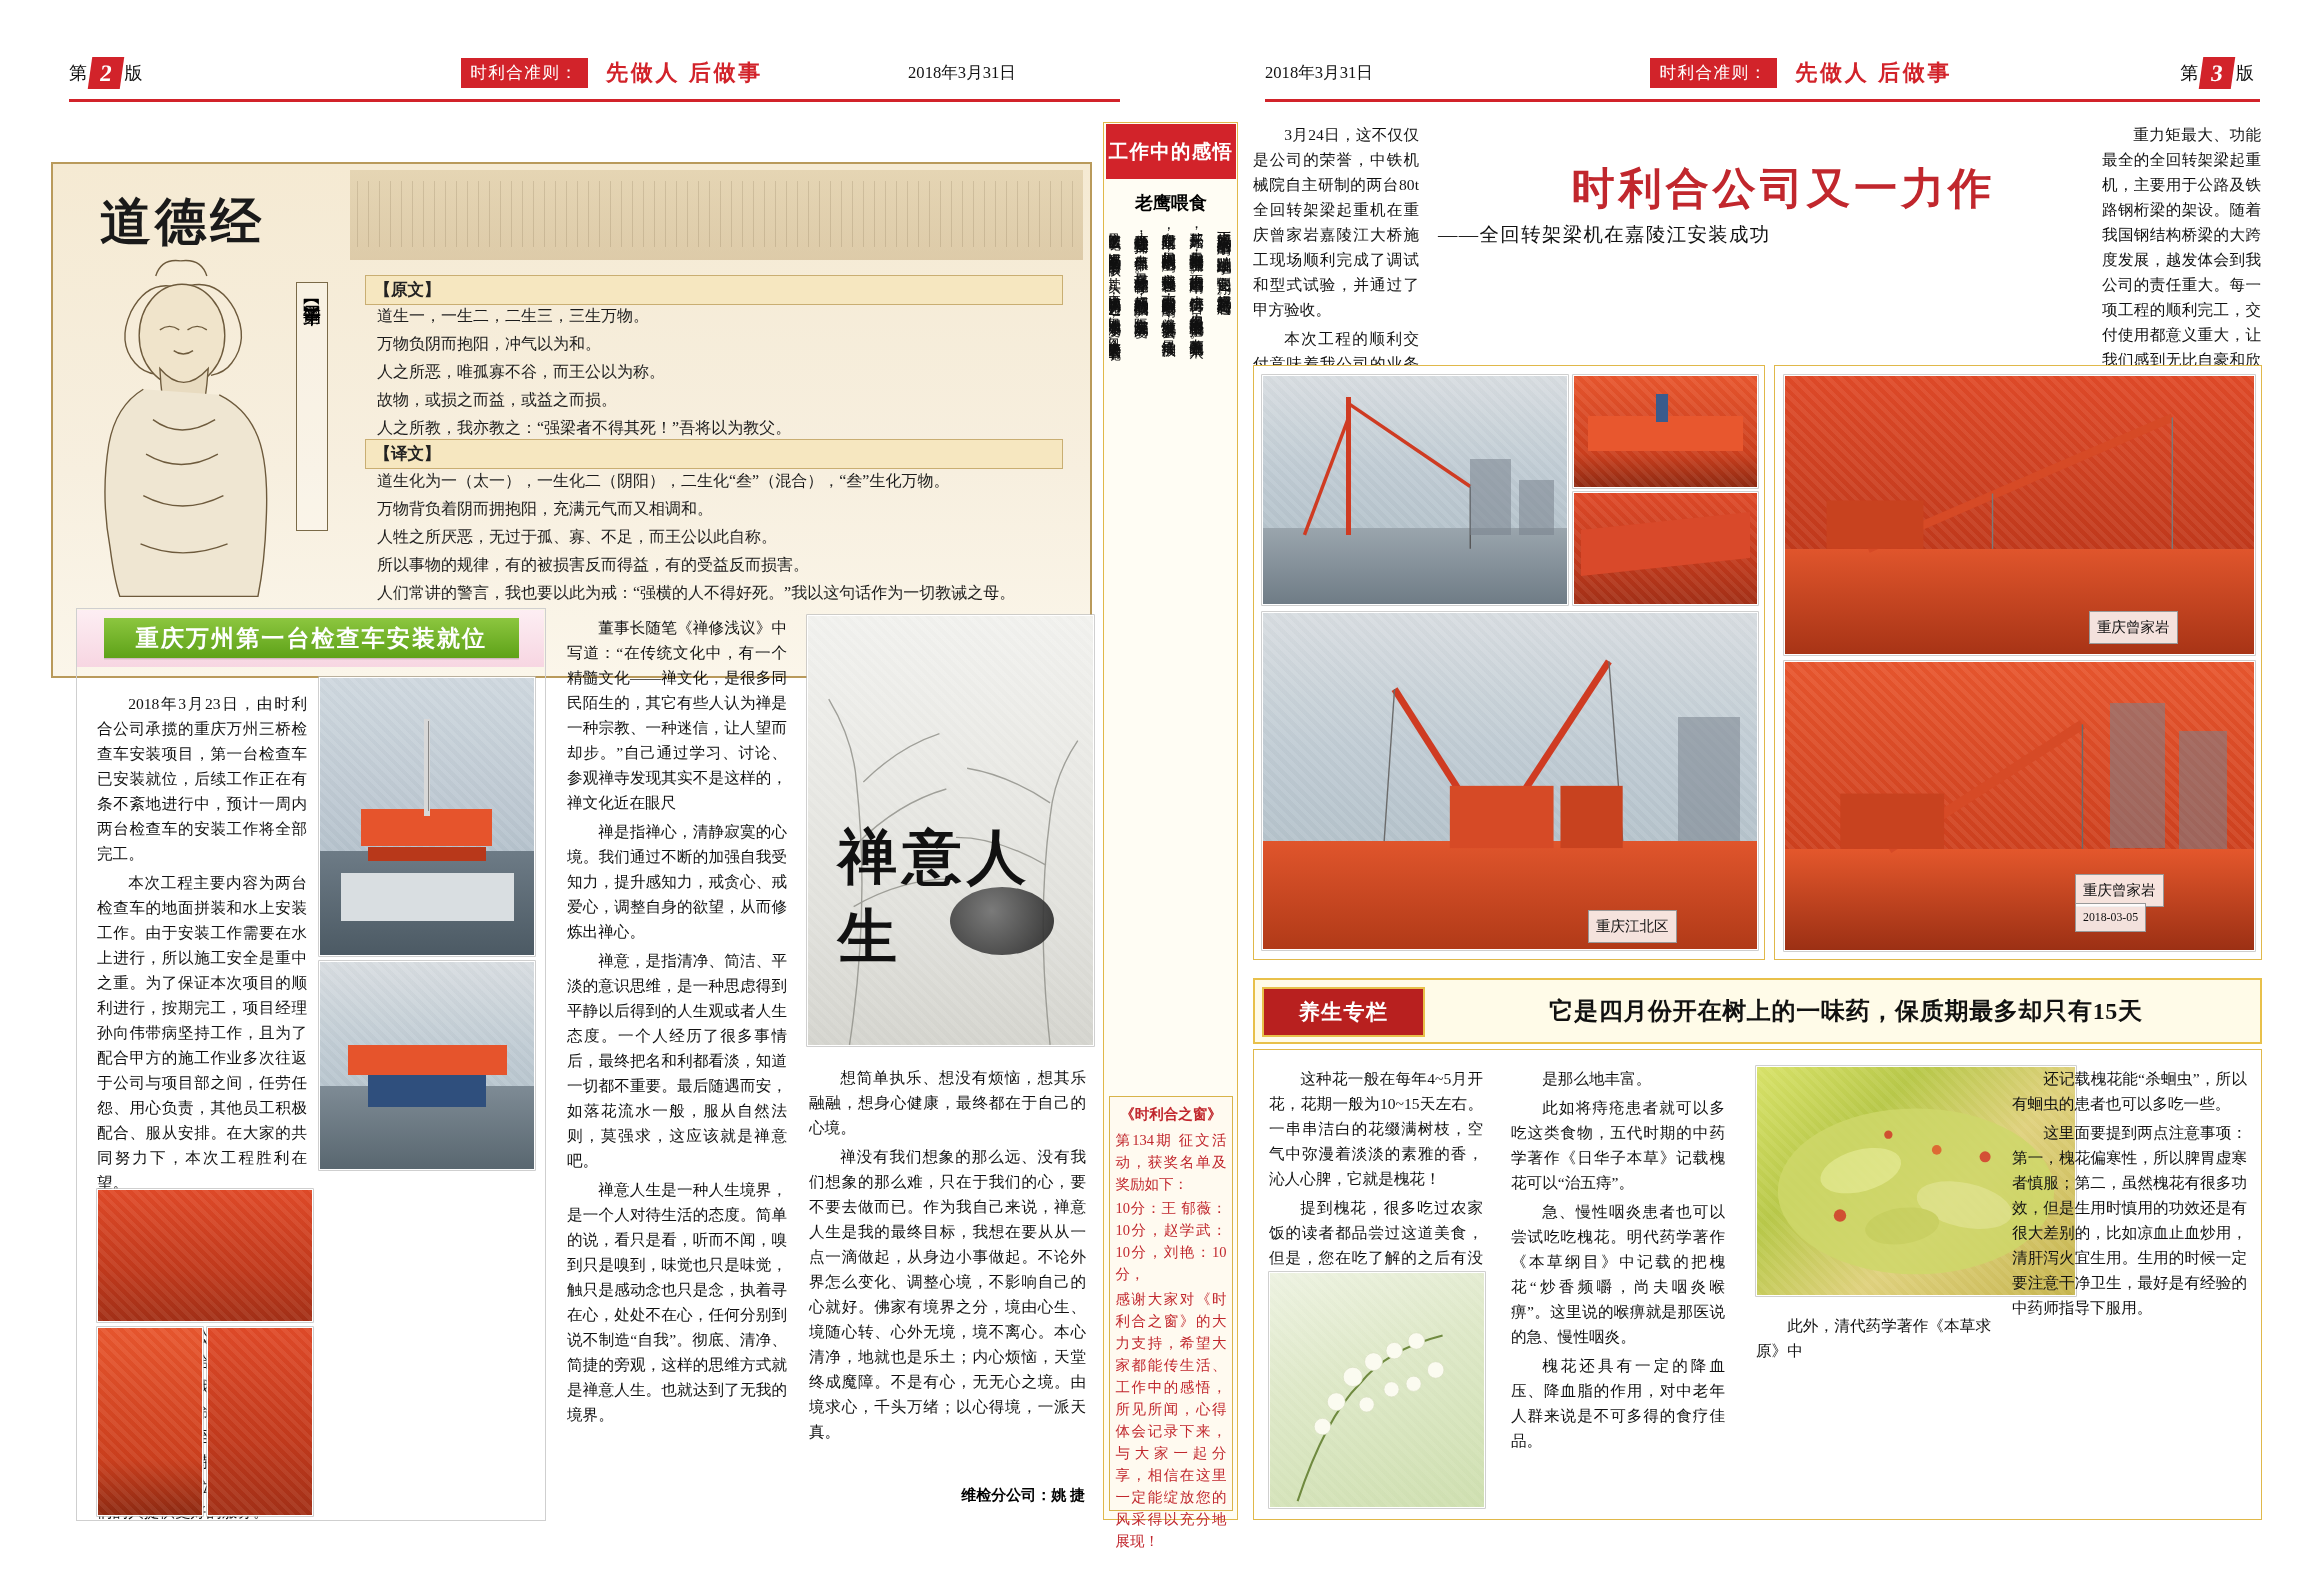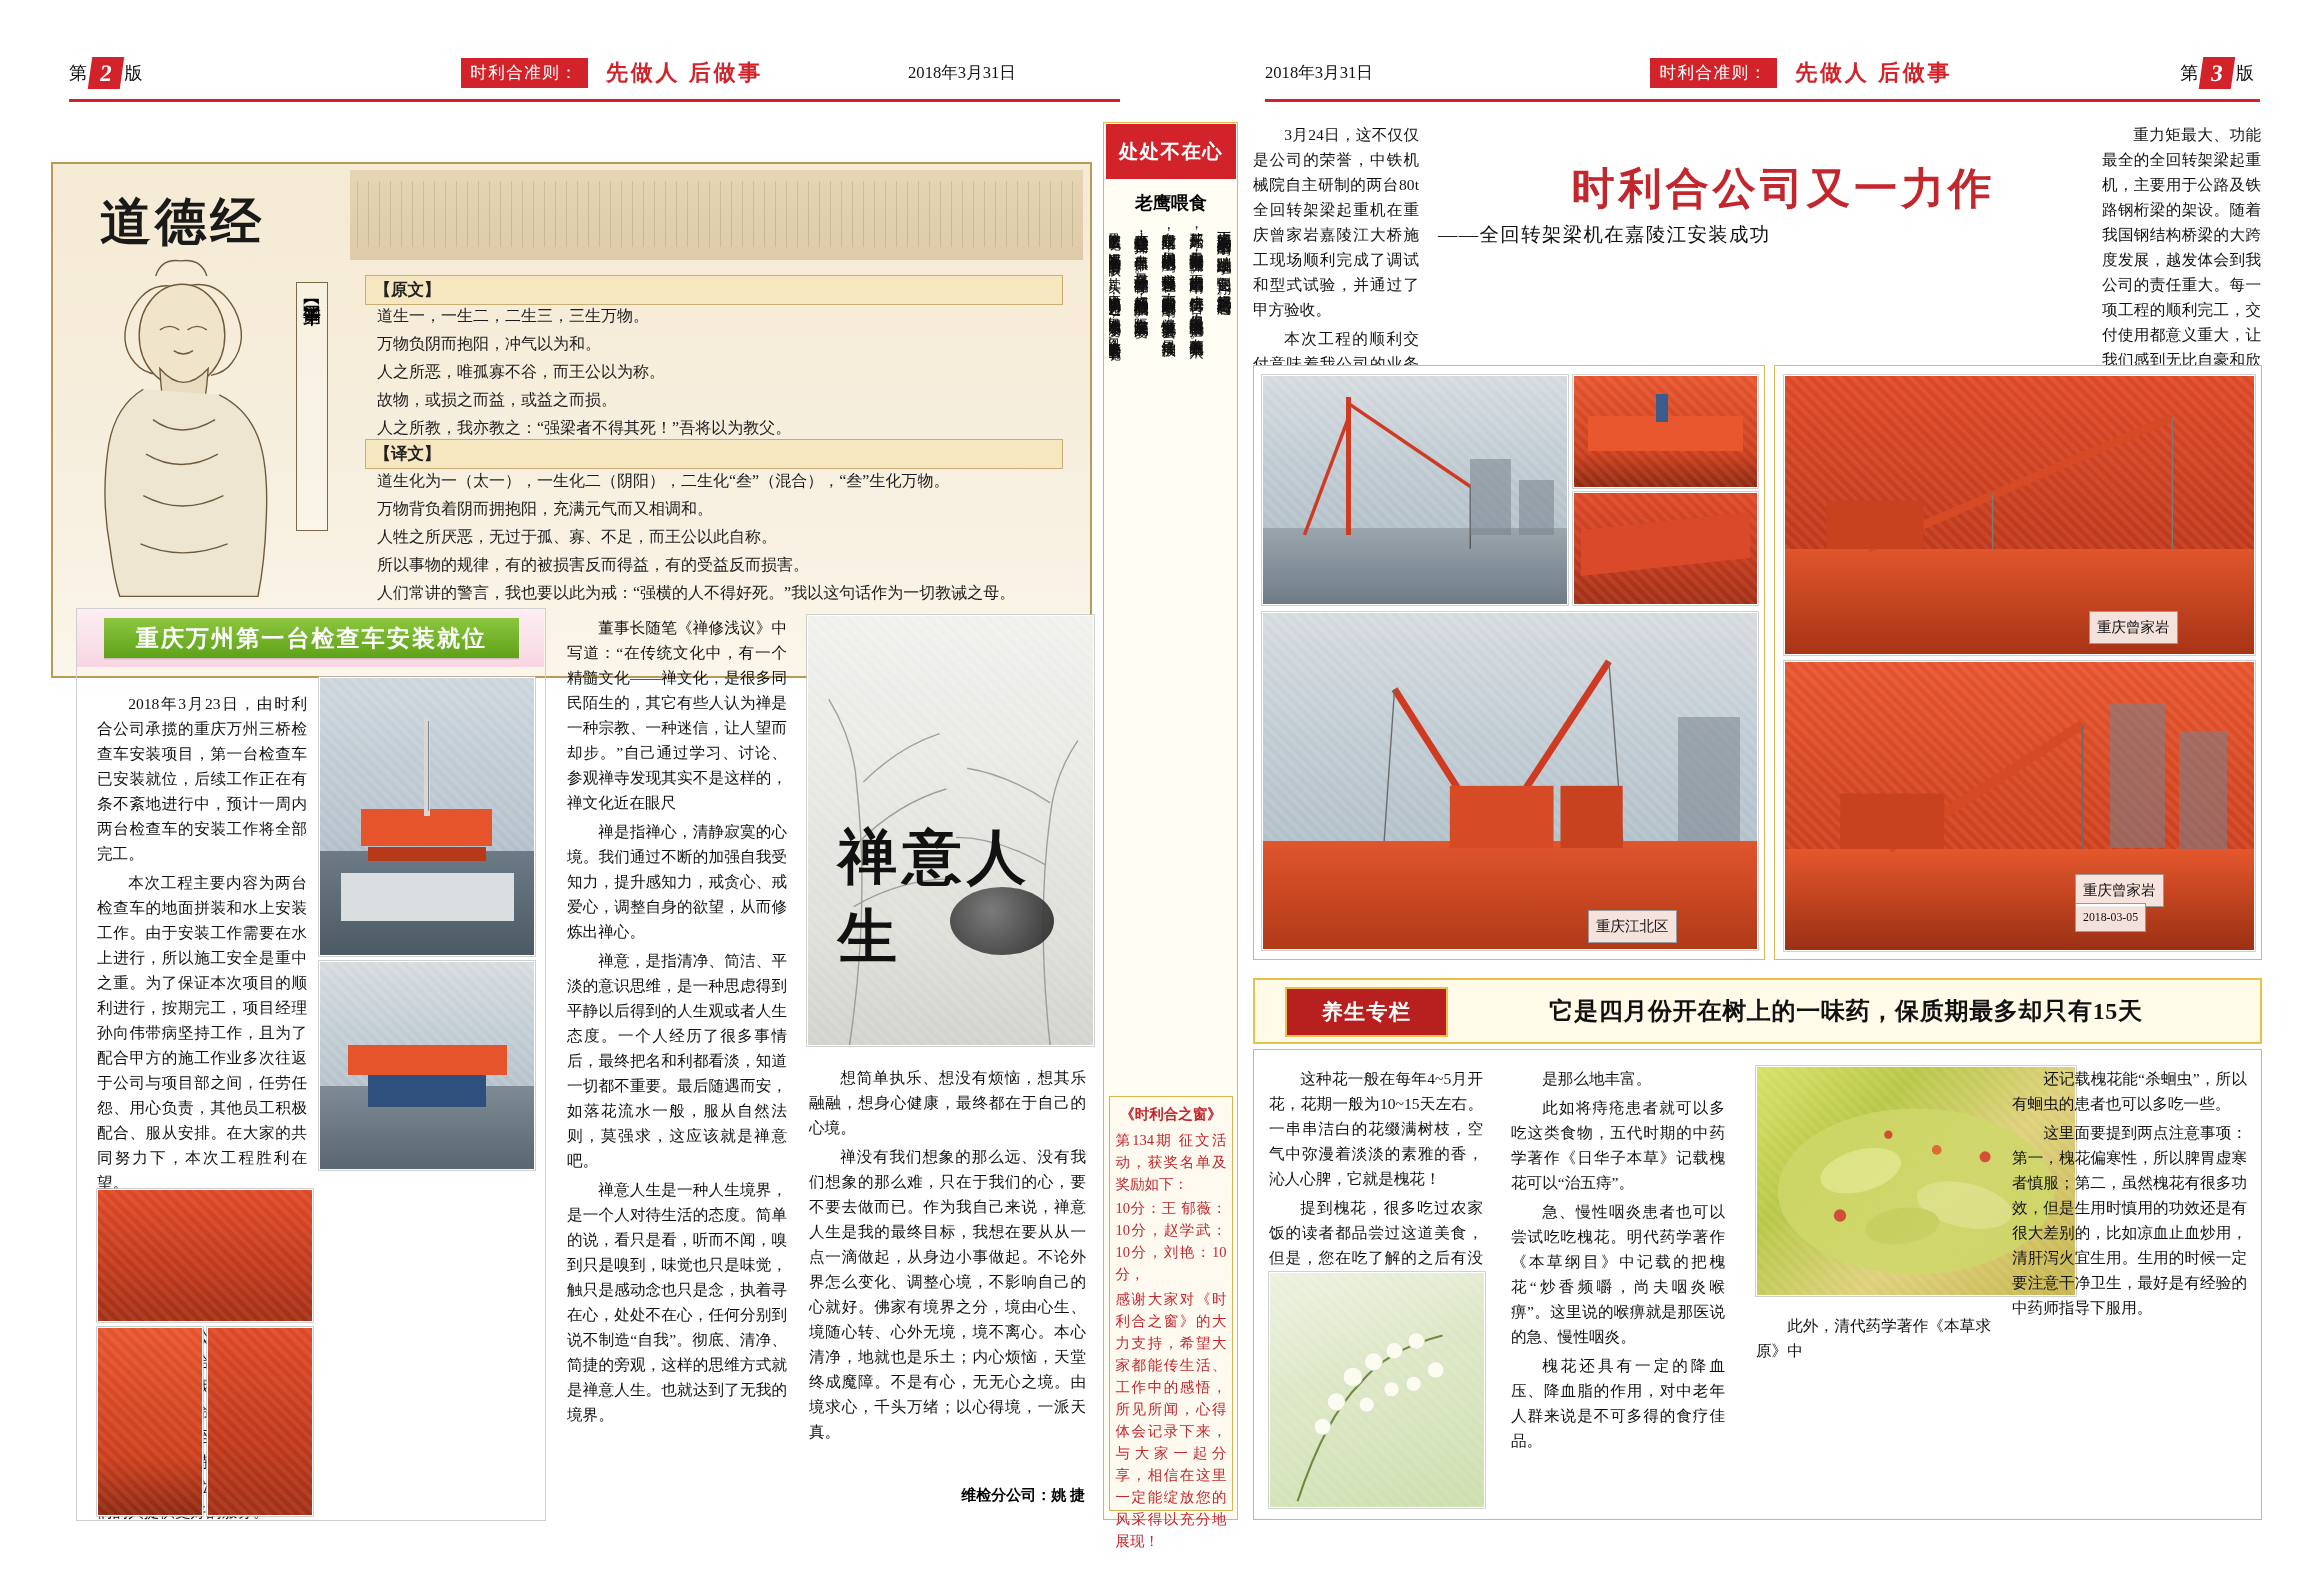--- a/index.html
+++ b/index.html
@@ -236,7 +236,7 @@
   <div class="abs" style="left:864px;top:1486px;width:221px;font-size:15px;text-align:right;font-weight:bold;">维检分公司：姚  捷</div>
 
   <div class="framed" style="left:1103px;top:122px;width:135px;height:1398px;border:1.4px solid #e0b84a;background:#fffdf4;"></div>
-  <div class="abs" style="left:1106px;top:124px;width:130px;height:55px;background:#d2232a;display:flex;align-items:center;justify-content:center;color:#fff;font-size:19.4px;font-weight:bold;letter-spacing:1.4px;">处处不在心</div>
+  <div class="abs" style="left:1106px;top:124px;width:130px;height:55px;background:#d2232a;display:flex;align-items:center;justify-content:center;color:#fff;font-size:19.4px;font-weight:bold;letter-spacing:1.4px;">工作中的感悟</div>
   <div class="abs center" style="left:1106px;top:191px;width:130px;font-size:18px;font-weight:bold;">老鹰喂食</div>
 
   <div class="abs" style="left:1109px;top:221px;width:126px;height:857px;overflow:hidden;">

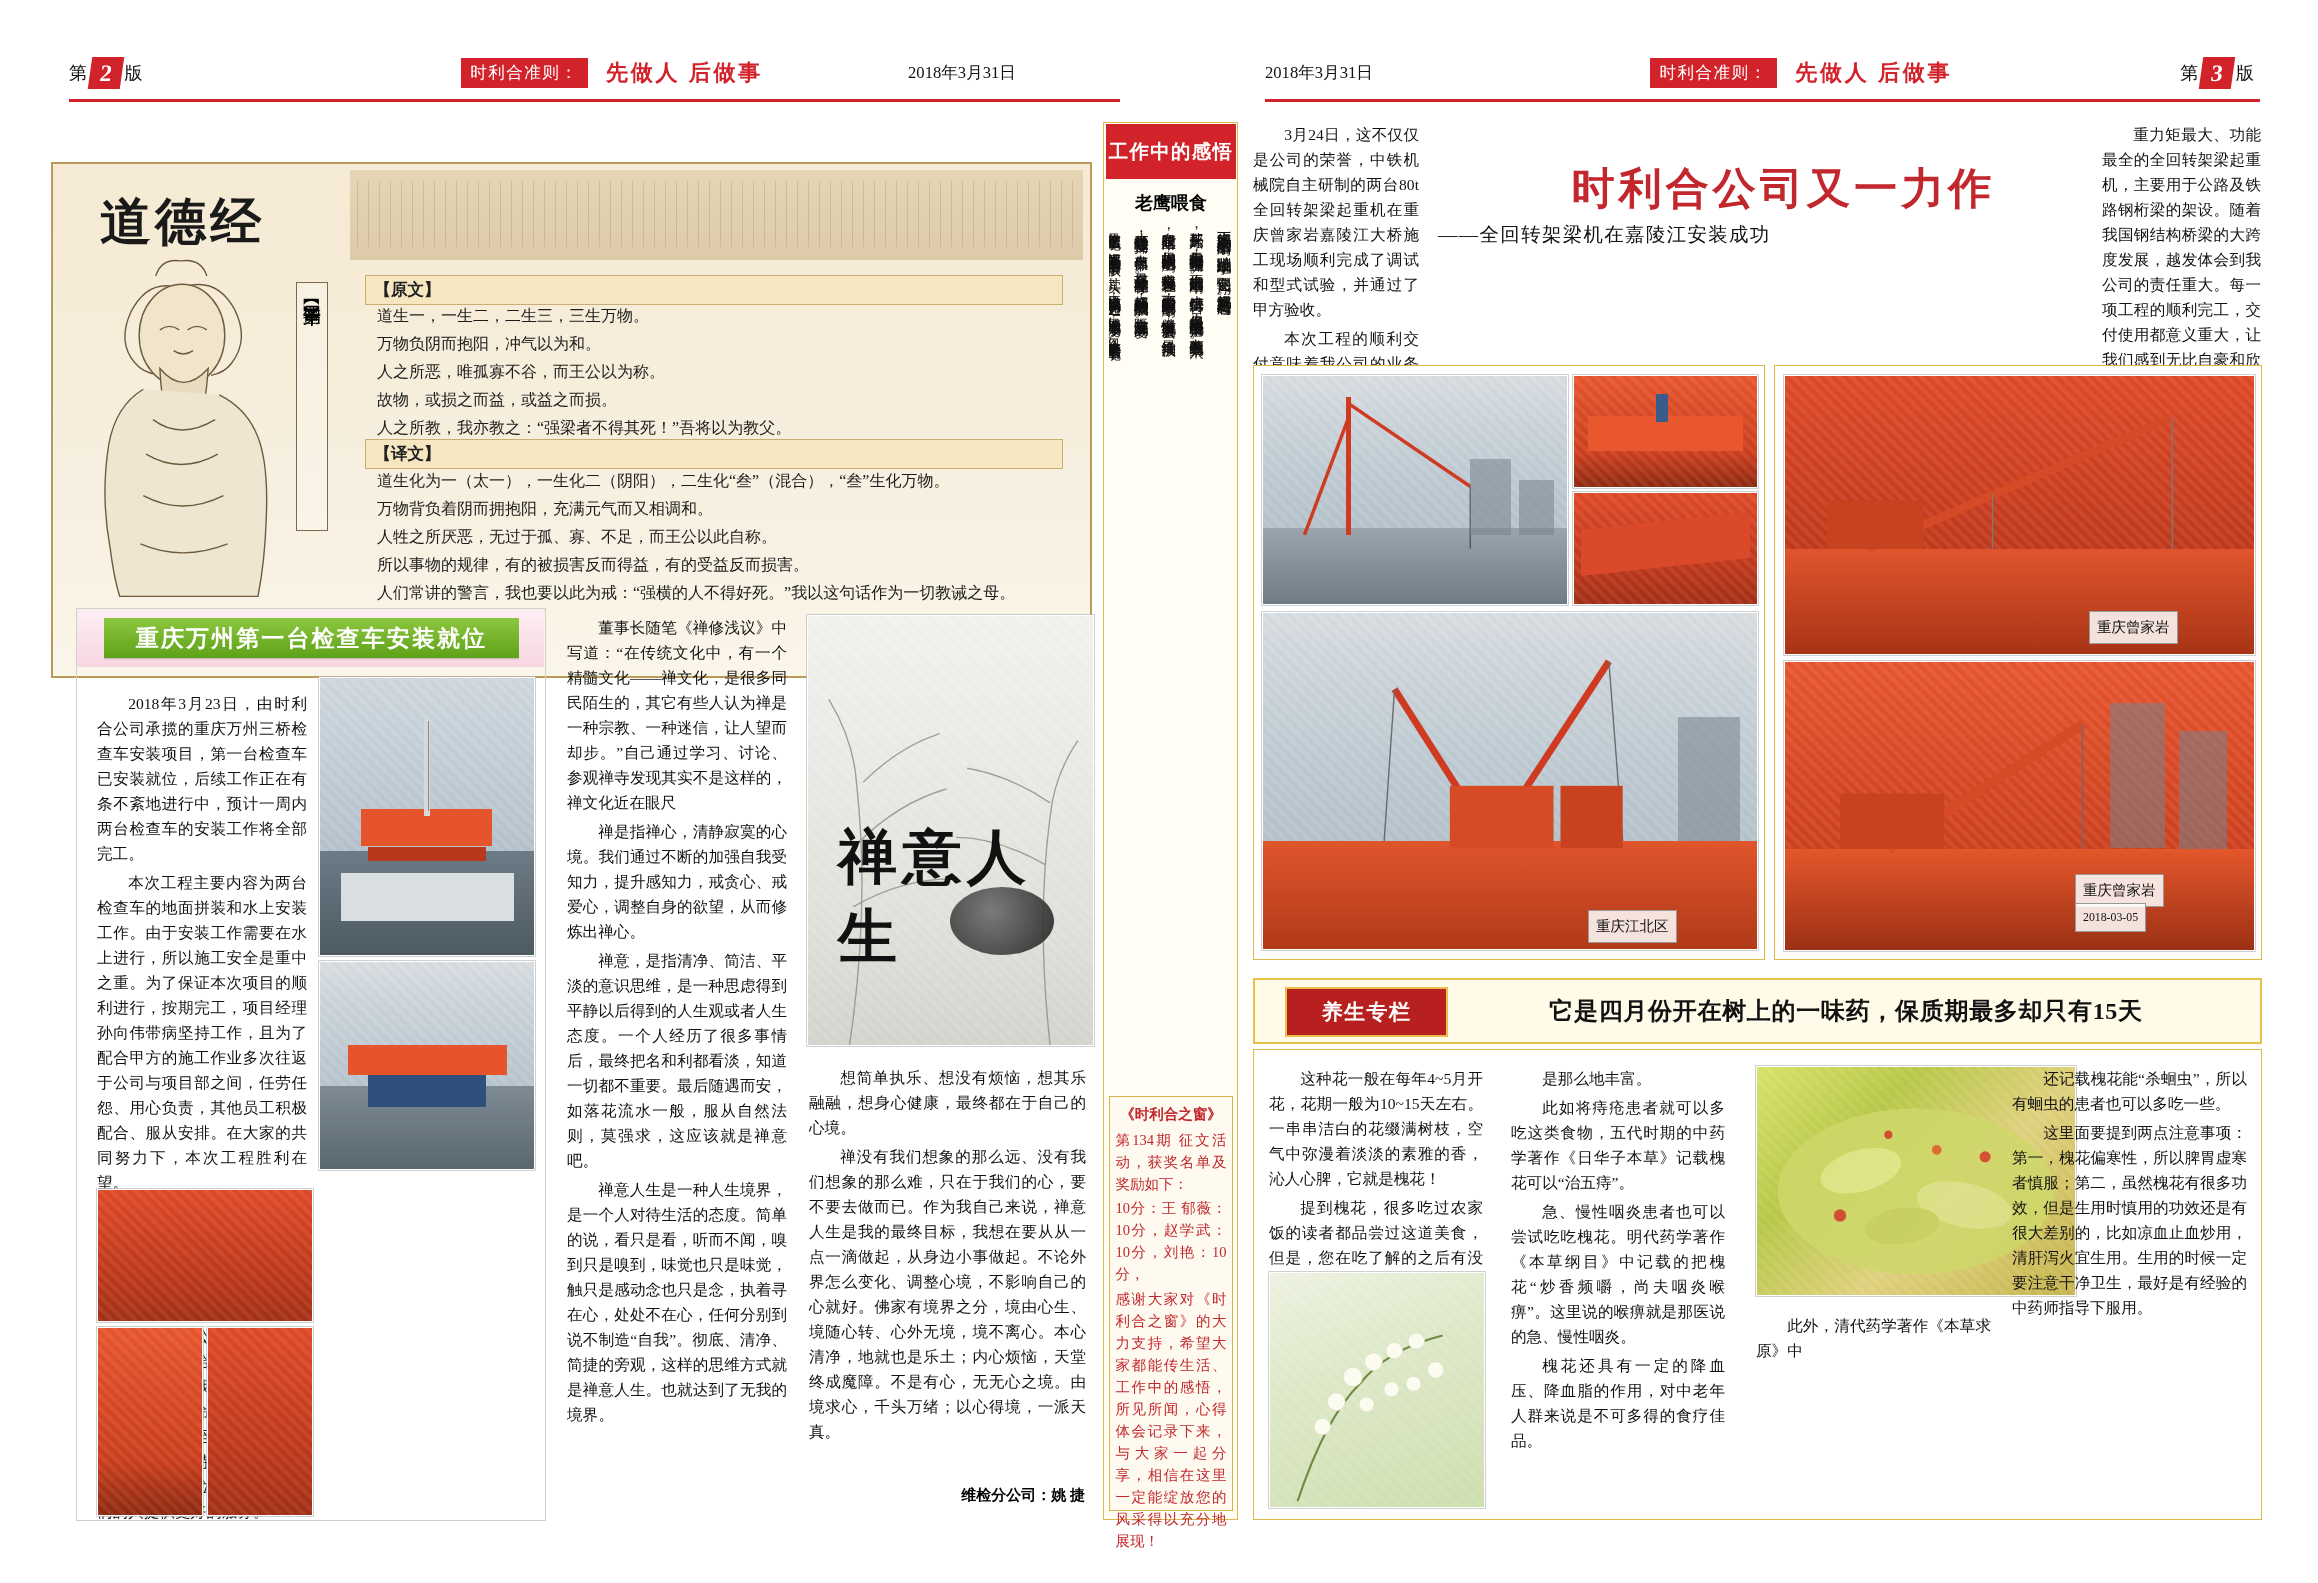--- a/index.html
+++ b/index.html
@@ -364,7 +364,7 @@
   </div>
 
   <div class="framed yellowbar" style="left:1253px;top:978px;width:1009px;height:66px;"></div>
-  <div class="abs tagbox" style="left:1262px;top:987px;width:159px;height:46px;margin-left:23px;">养生专栏</div>
+  <div class="abs tagbox" style="left:1262px;top:987px;width:159px;height:46px;">养生专栏</div>
   <div class="abs" style="left:1445px;top:989px;width:802px;height:43px;display:flex;align-items:center;justify-content:center;font-size:24px;font-weight:bold;color:#111;letter-spacing:0.7px;">它是四月份开在树上的一味药，保质期最多却只有15天</div>
 
   <div class="framed" style="left:1253px;top:1049px;width:1009px;height:471px;border:1.4px solid #e0b84a;"></div>

